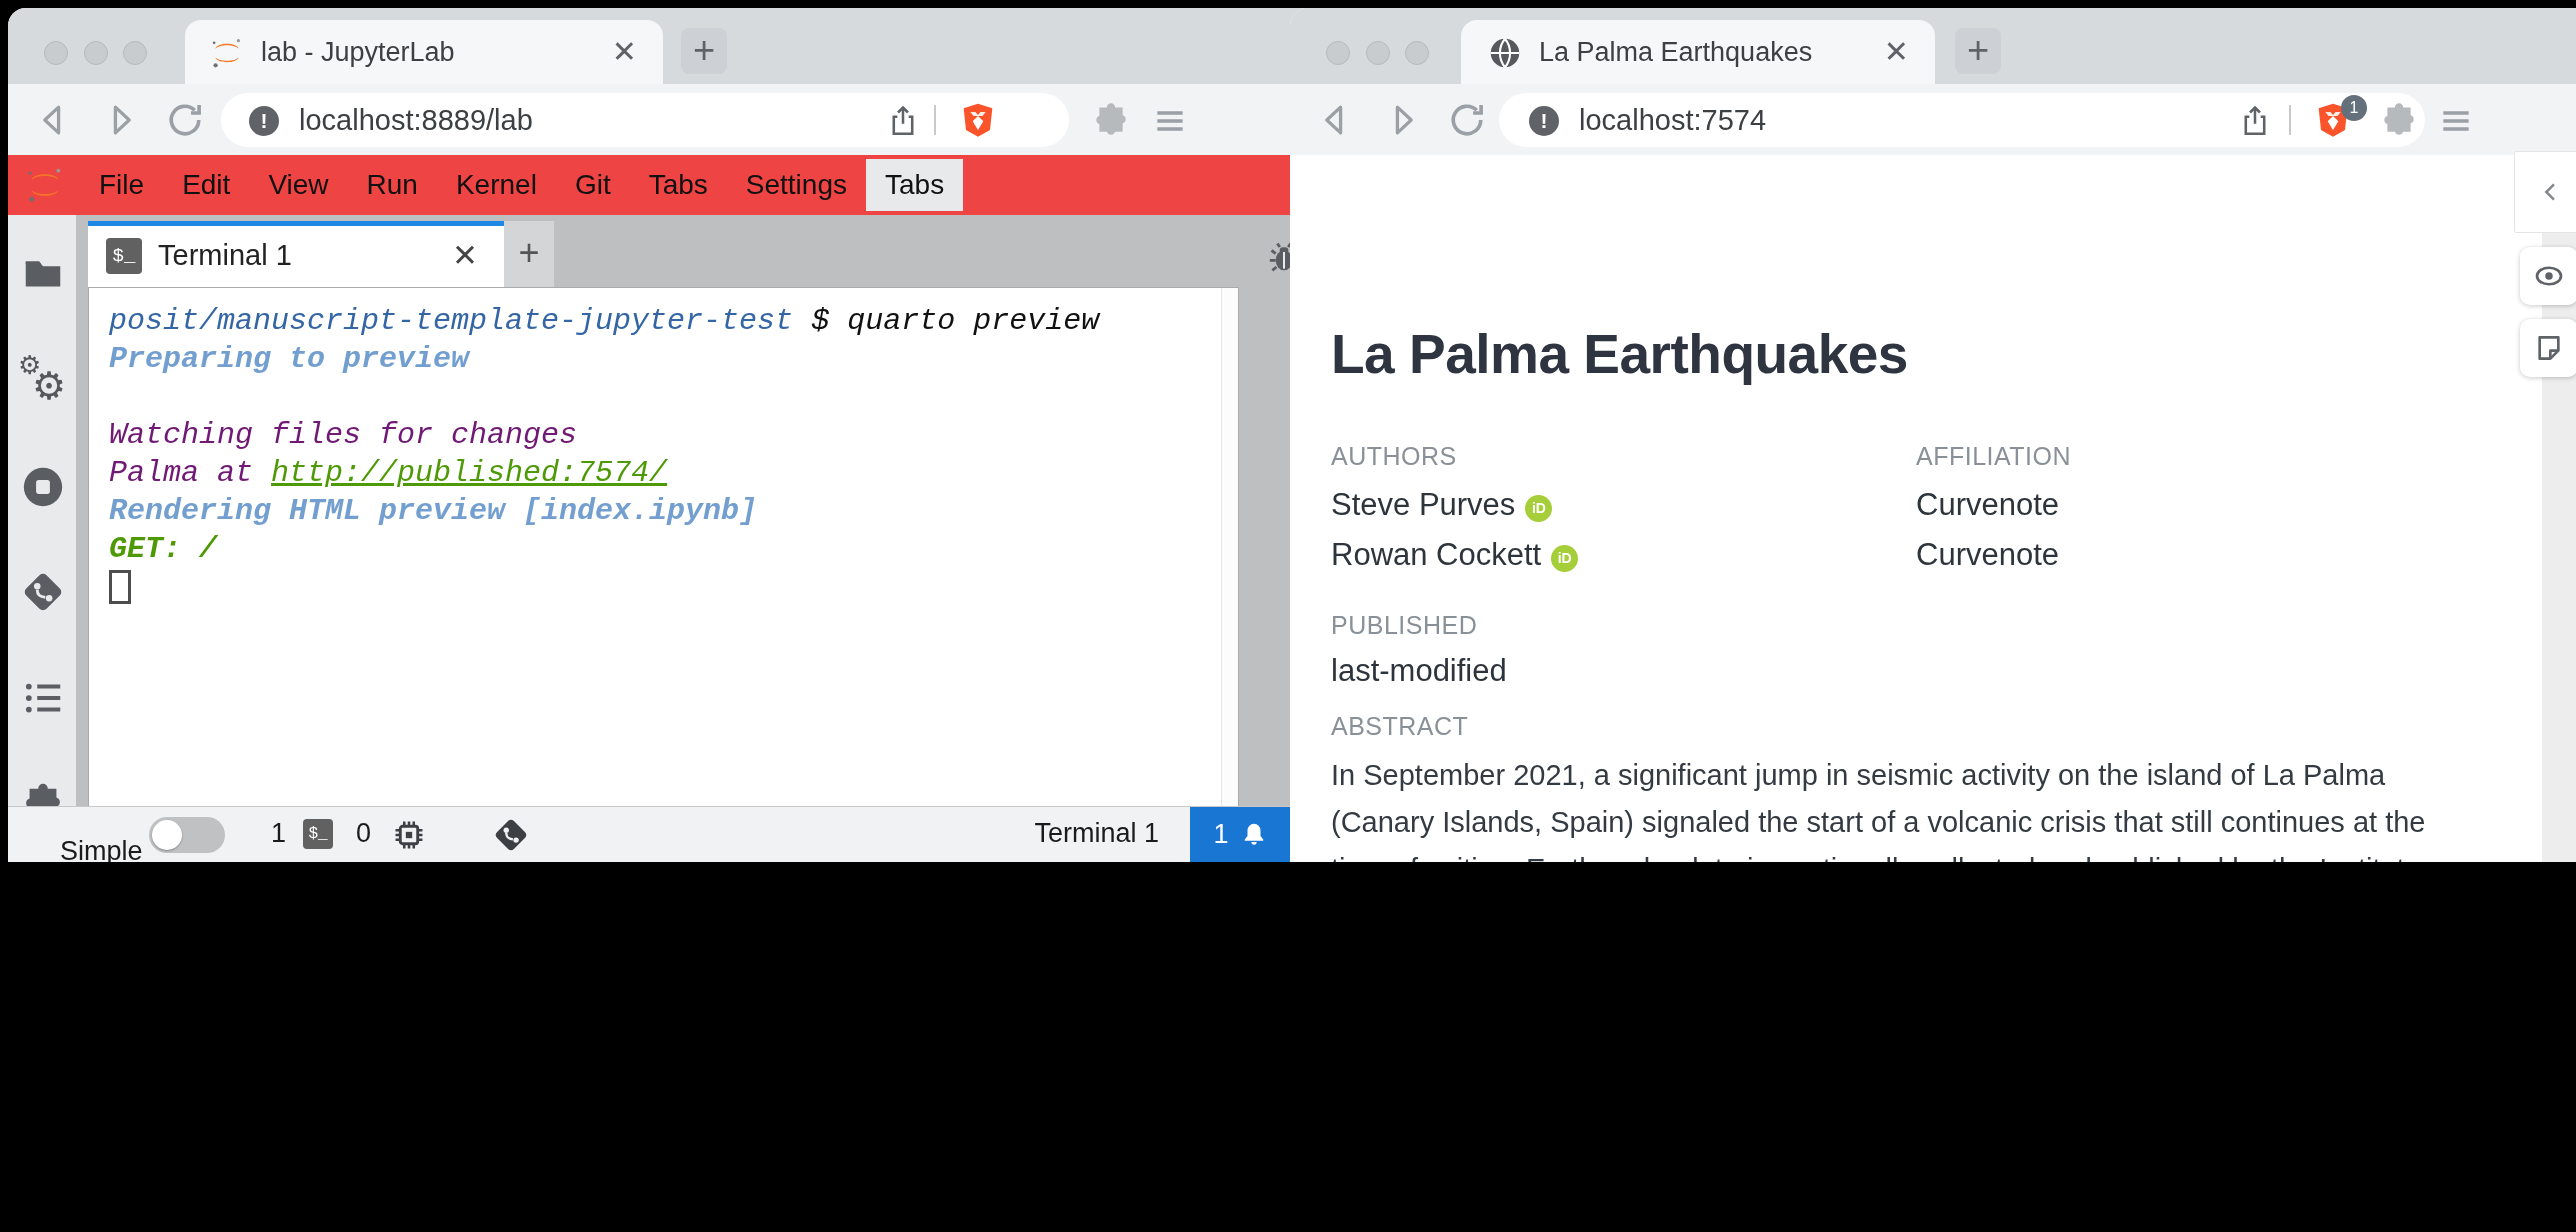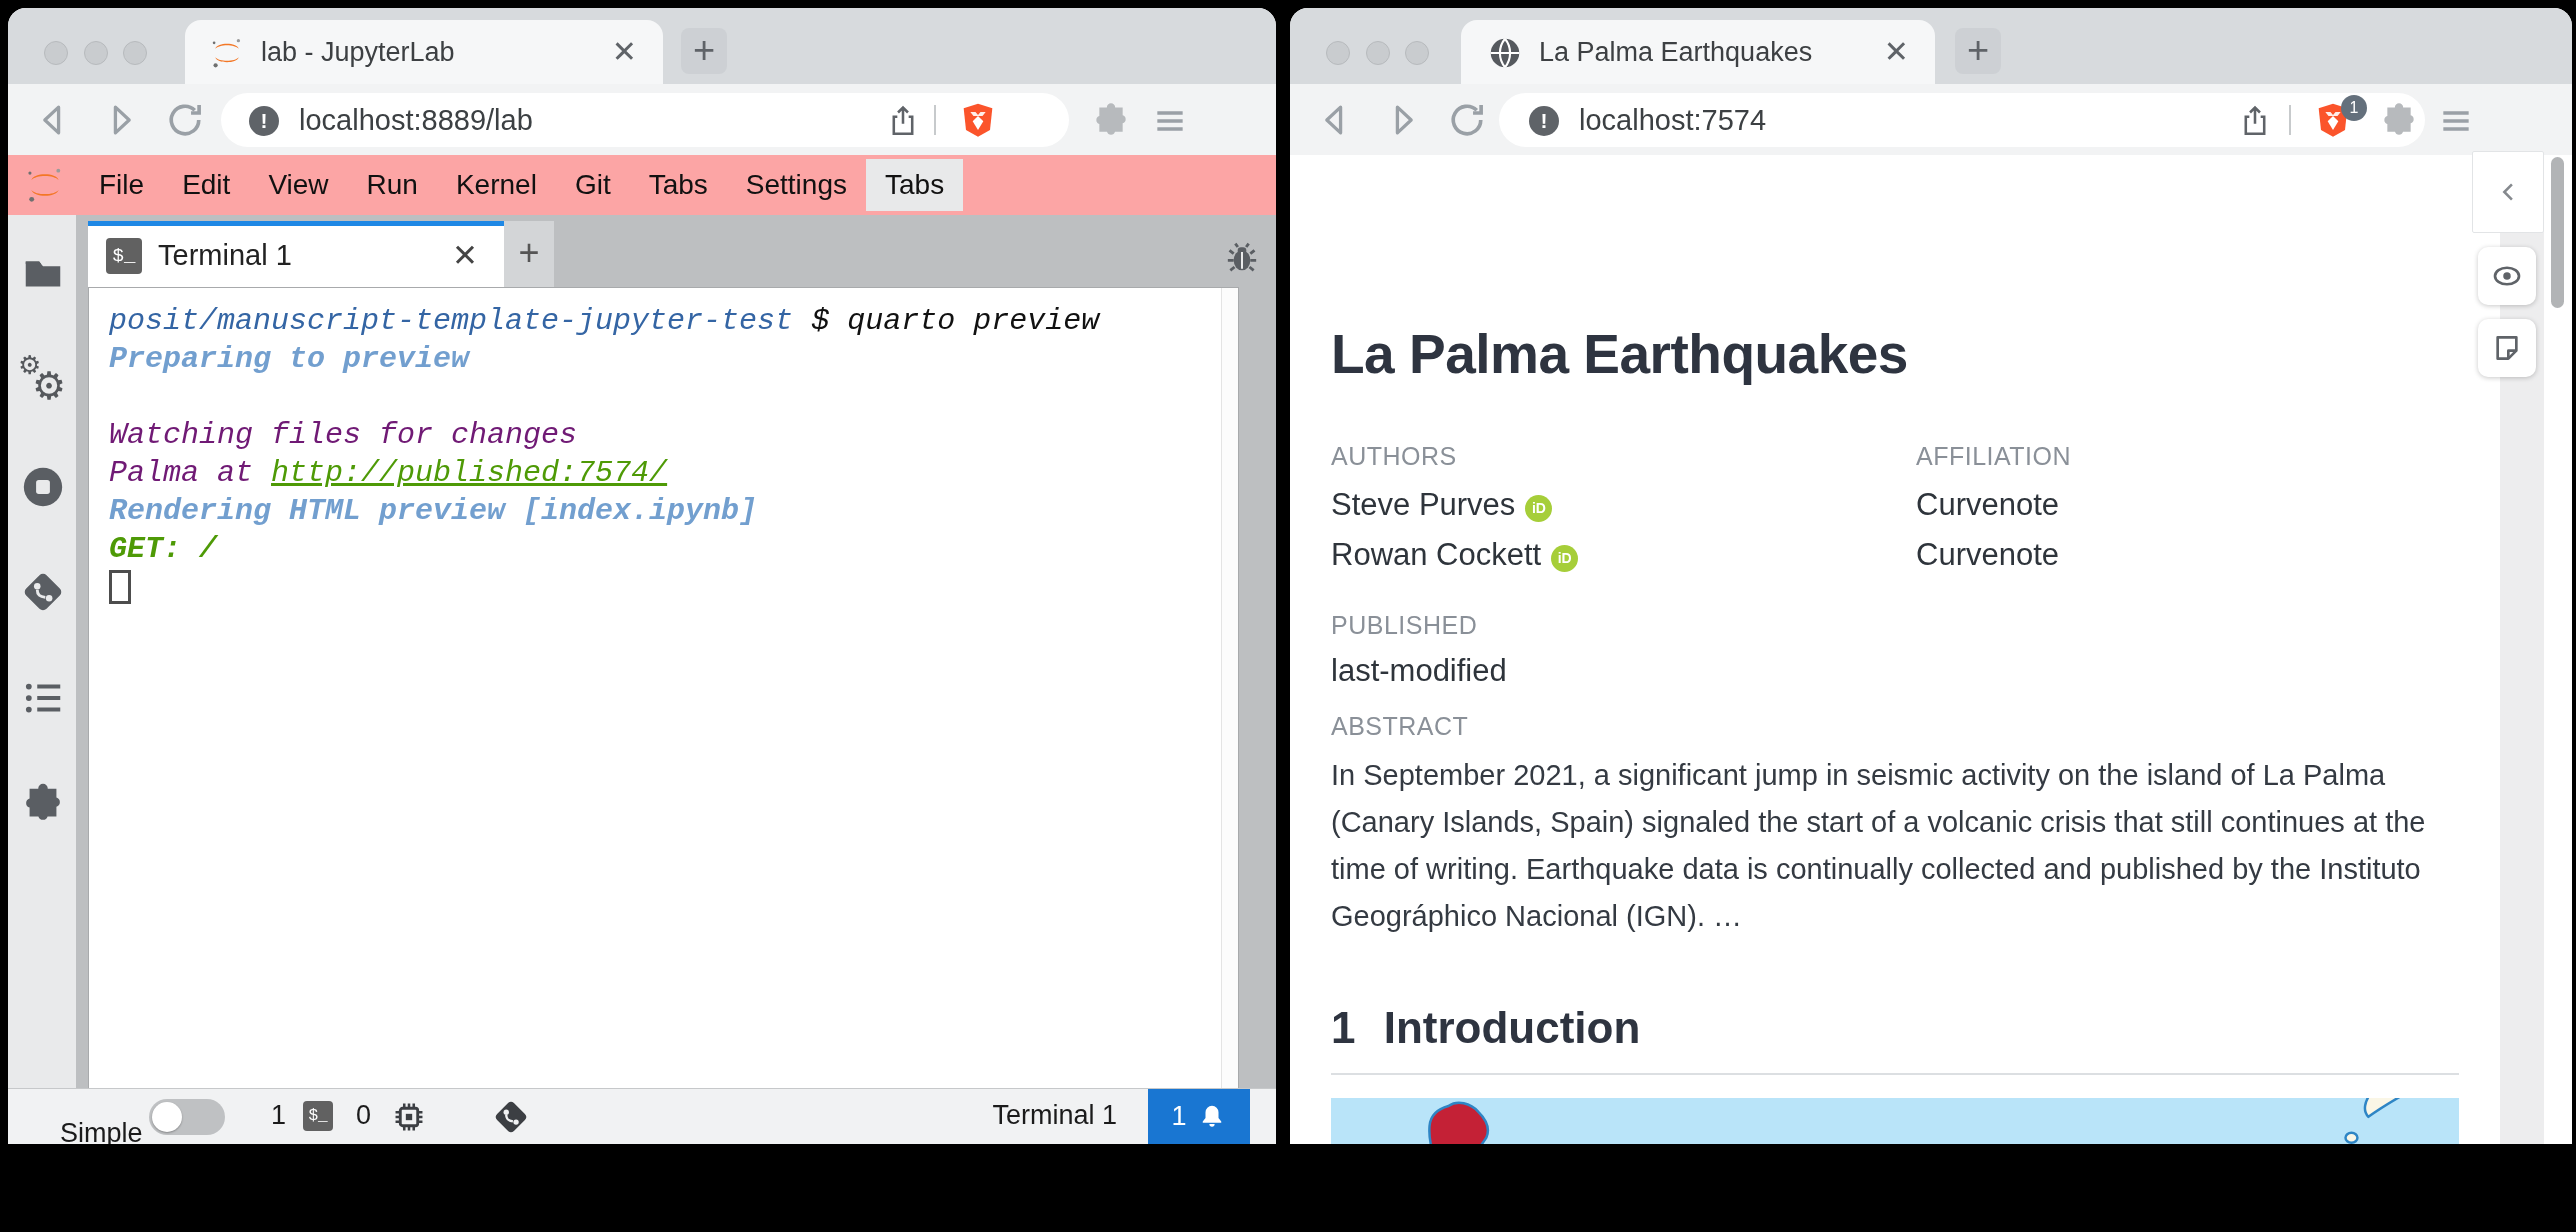--- a/index.html
+++ b/index.html
@@ -6,7 +6,7 @@
   body{width:2576px;height:1232px;overflow:hidden;position:relative;
        font-family:"Liberation Sans",sans-serif;-webkit-font-smoothing:antialiased;}
   .abs{position:absolute;}
-  .win{position:absolute;top:8px;height:1136px;background:#fff;border-radius:18px 18px 0 0;overflow:hidden;}
+  .win{position:absolute;top:8px;height:854px;background:#fff;border-radius:18px 18px 0 0;overflow:hidden;padding-left:42px;}
   #win-left{left:8px;width:1268px;}
   #win-right{left:1290px;width:1282px;}
   

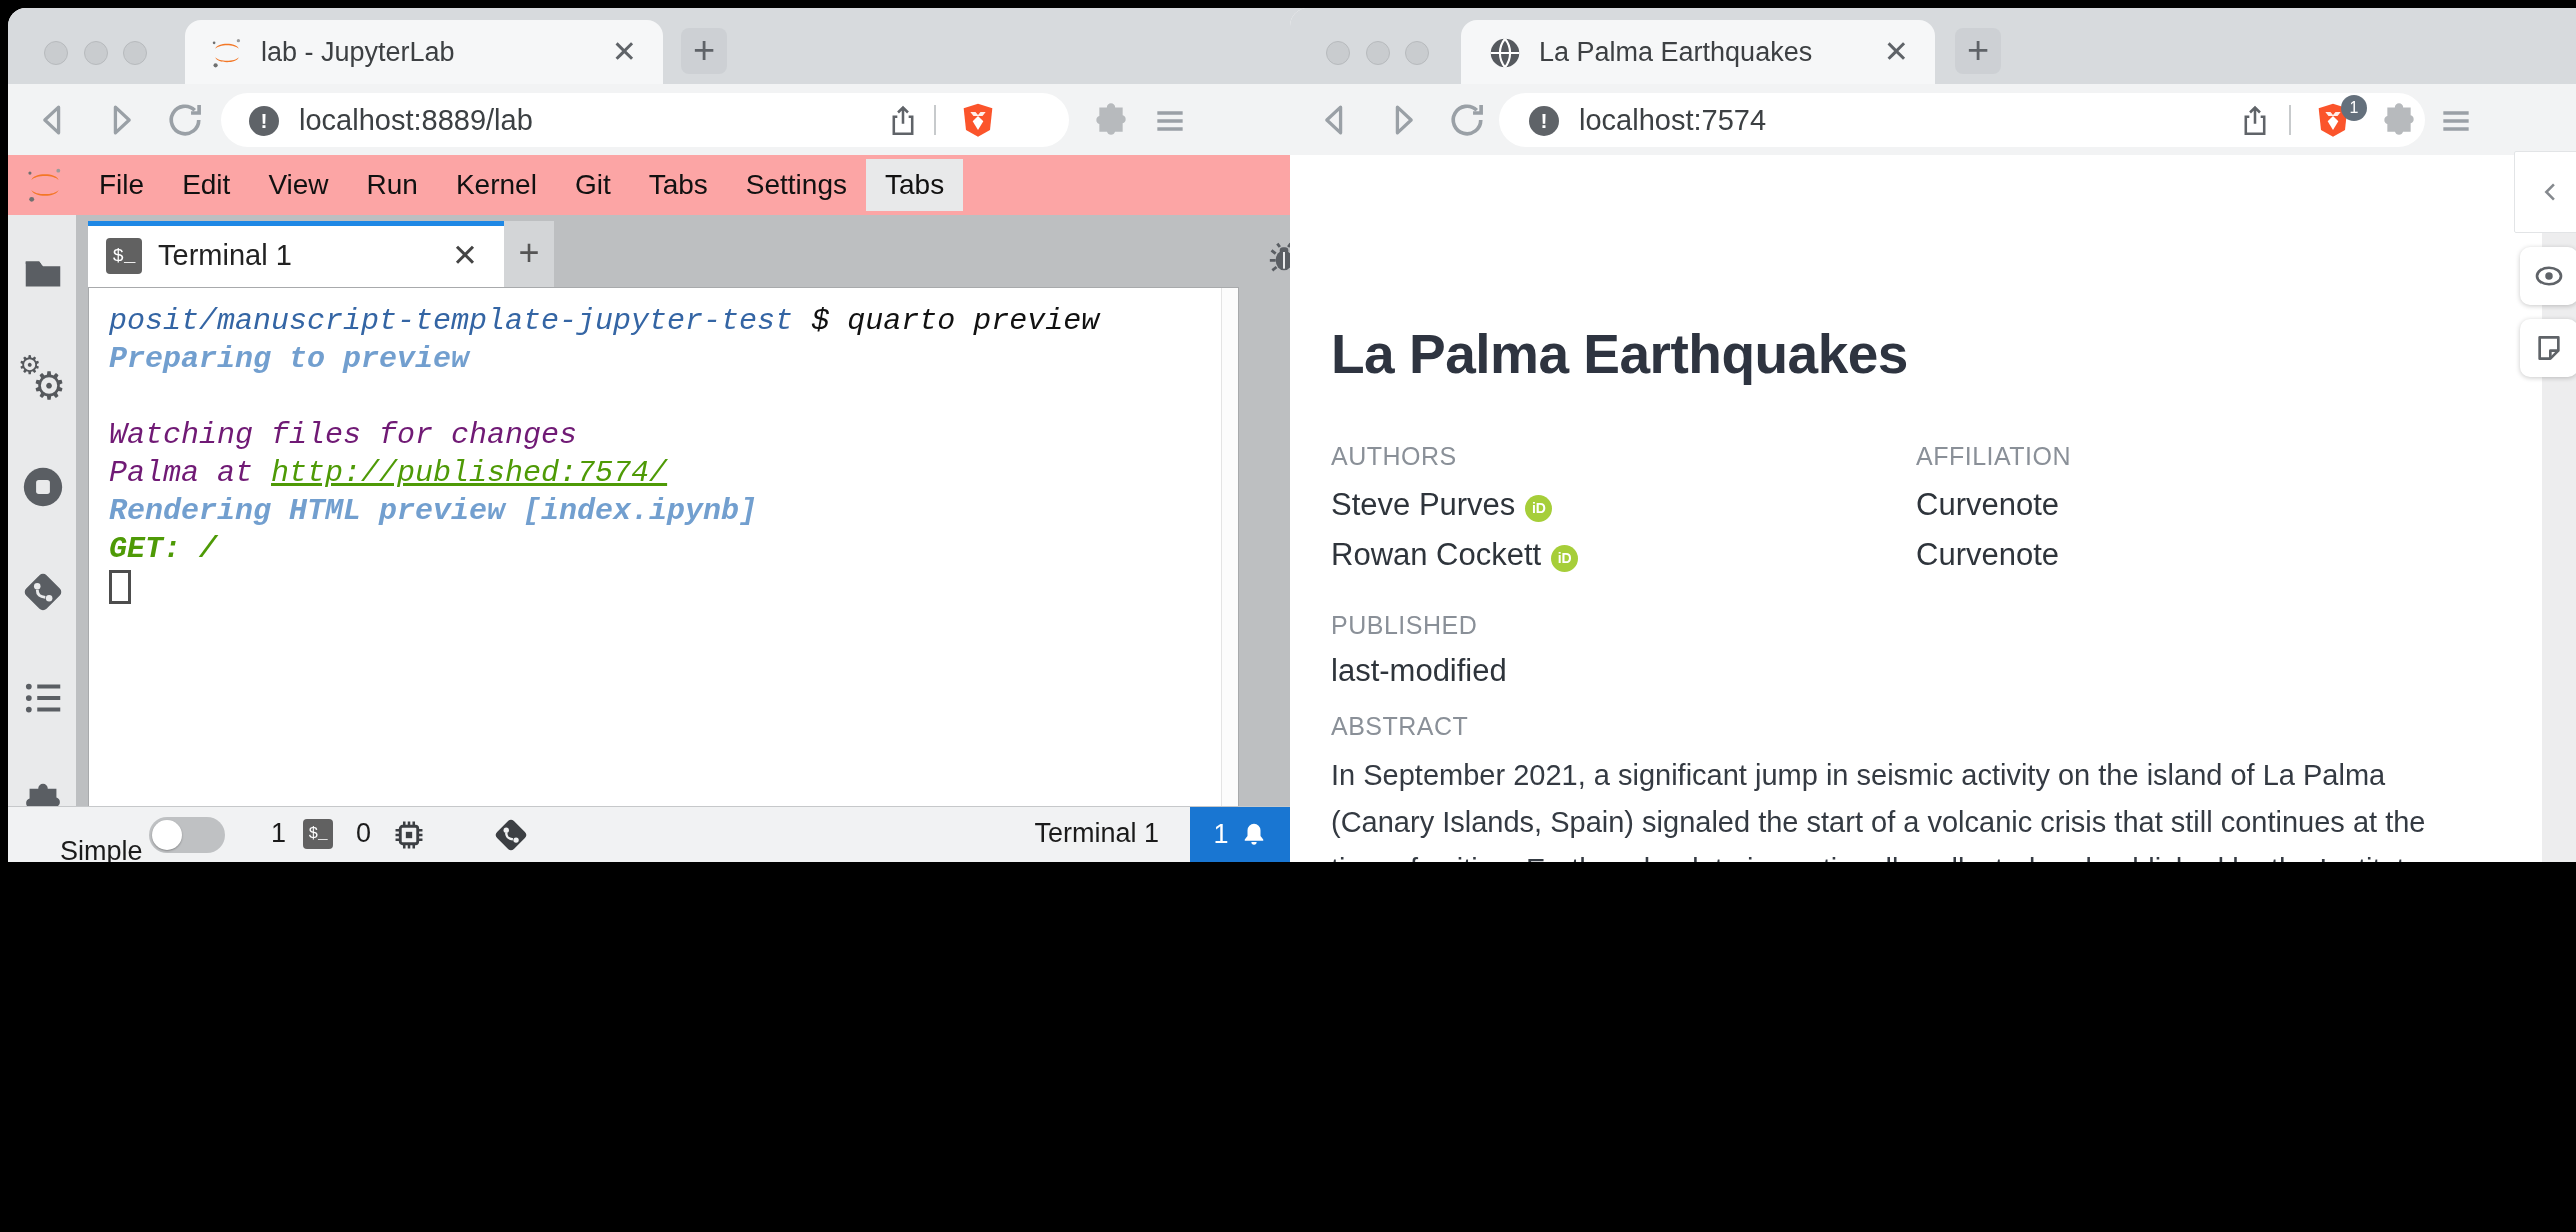--- a/index.html
+++ b/index.html
@@ -25,7 +25,7 @@
   .url{position:absolute;top:11px;font-size:29px;color:#3c4043;white-space:nowrap;}
   .vdiv{position:absolute;top:12px;width:2px;height:30px;background:#c7cacc;}
   
-  .menubar{position:absolute;top:147px;left:0;right:0;height:60px;background:#fca5a5;display:flex;align-items:center;}
+  .menubar{position:absolute;top:147px;left:0;right:0;height:60px;background:#ef4444;display:flex;align-items:center;}
   .menu-item{font-size:28px;color:#111;padding:10px 19px;}
   .menu-item.active{background:#e8e9ea;}
   .workspace{position:absolute;top:207px;left:0;right:0;height:957px;background:#bdbfc1;}

